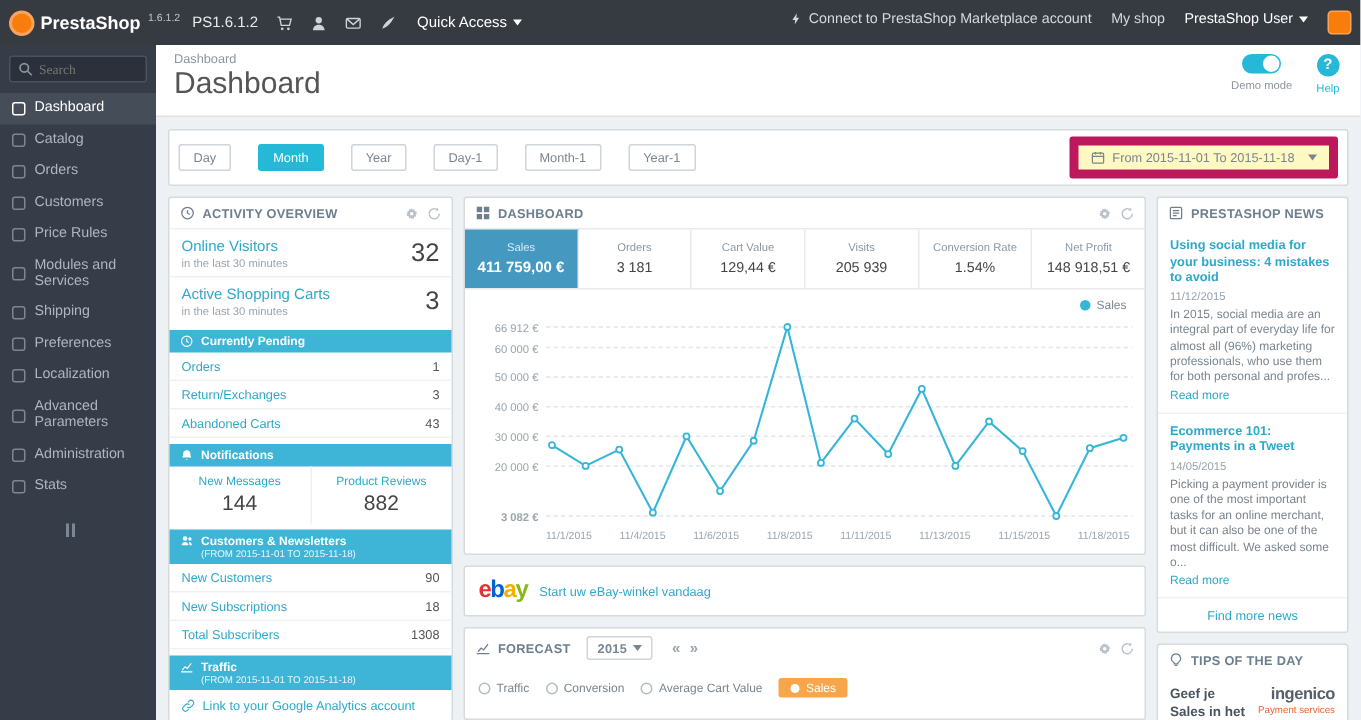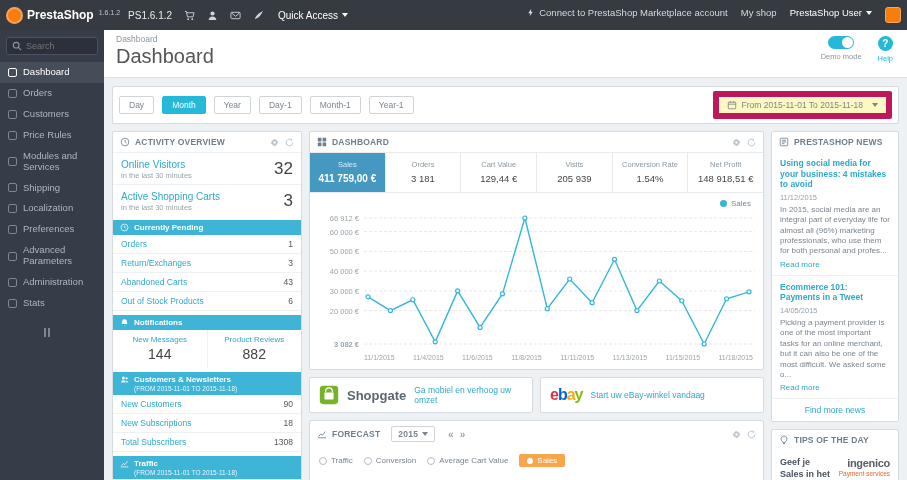--- a/index.html
+++ b/index.html
@@ -26,7 +26,7 @@
   
   .sidebar{position:absolute;top:30px;left:0;bottom:0;width:104px;background:#363c48;z-index:10;color:#99a2ad}
   .side-search{display:flex;align-items:center;gap:4px;margin:7px 6px;background:#2b303a;border:1px solid #4a5160;border-radius:2px;padding:3px 5px;color:#8a939e}
-  .side-search input{background:transparent;border:none;outline:none;color:#cfd4da;font-size:9px;width:62px;font-family:Liberation Sans, sans-serif}
+  .side-search input{background:transparent;border:none;outline:none;color:#cfd4da;font-size:9px;width:62px;font-family:Liberation Serif, serif}
   .side-item{display:flex;align-items:center;gap:6px;padding:5px 8px;font-size:9.5px;color:#aeb6bf;cursor:pointer;line-height:1.15}
   .side-item .si{width:9px;height:9px;border:1px solid #7d8794;border-radius:2px;flex:none}
   .side-item.active{background:#454d59;color:#fff}

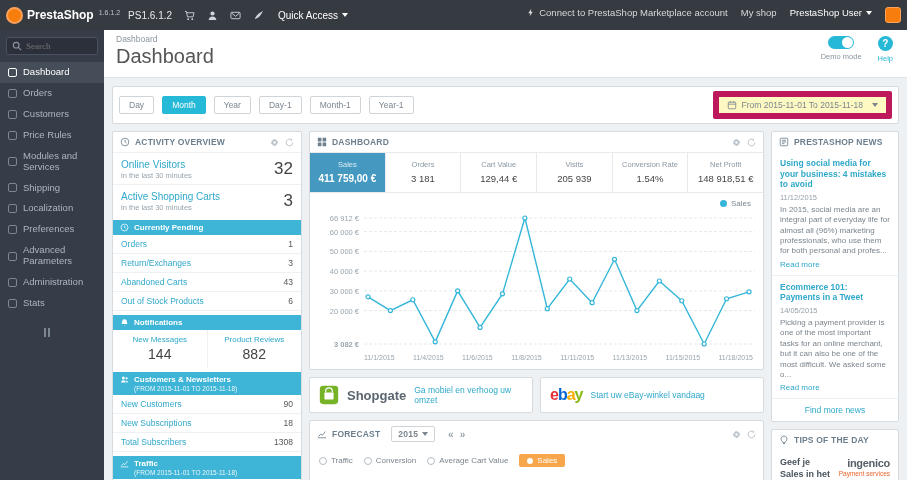--- a/index.html
+++ b/index.html
@@ -206,6 +206,10 @@
       </div>
     <div class="side-item">
         <span class="si"></span>
+        <span>Catalog</span>
+      </div>
+    <div class="side-item">
+        <span class="si"></span>
         <span>Orders</span>
       </div>
     <div class="side-item">

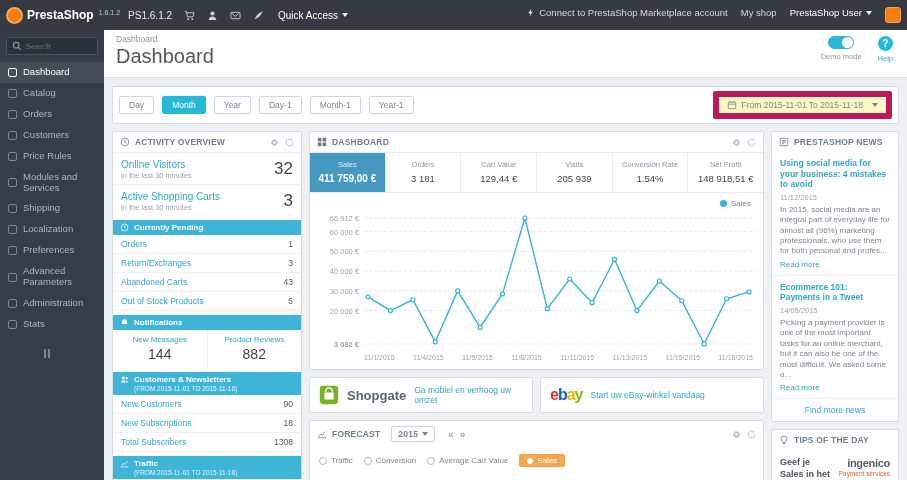--- a/index.html
+++ b/index.html
@@ -46,7 +46,7 @@
   .help-c{width:15px;height:15px;border-radius:50%;background:#25b9d7;color:#fff;font-size:10px;font-weight:bold;display:flex;align-items:center;justify-content:center;margin:0 auto;cursor:pointer}
   .tool-label.blue{color:#25b9d7}
 
-  .filterbar{margin:8px 8px 0;background:#fff;border:1px solid #d5dbdf;border-radius:2px;padding:4px 6px;display:flex;align-items:center;gap:8px}
+  .filterbar{margin:8px 8px 0;background:#fff;border:1px solid #d5dbdf;border-radius:2px;padding:4px 6px;display:flex;align-items:center;gap:18px}
   .fbtn{font-size:8.5px;padding:3px 9px;border:1px solid #cfd4d9;border-radius:2px;background:#fff;color:#7b858e;cursor:pointer}
   .fbtn.active{background:#25b9d7;border-color:#25b9d7;color:#fff}
   .date-btn{margin-left:auto;font-size:8.5px;border:6px solid #be185d;border-radius:2px;padding:3px 8px;display:flex;align-items:center;gap:5px;color:#7b858e;cursor:pointer;background:#fef9c3}

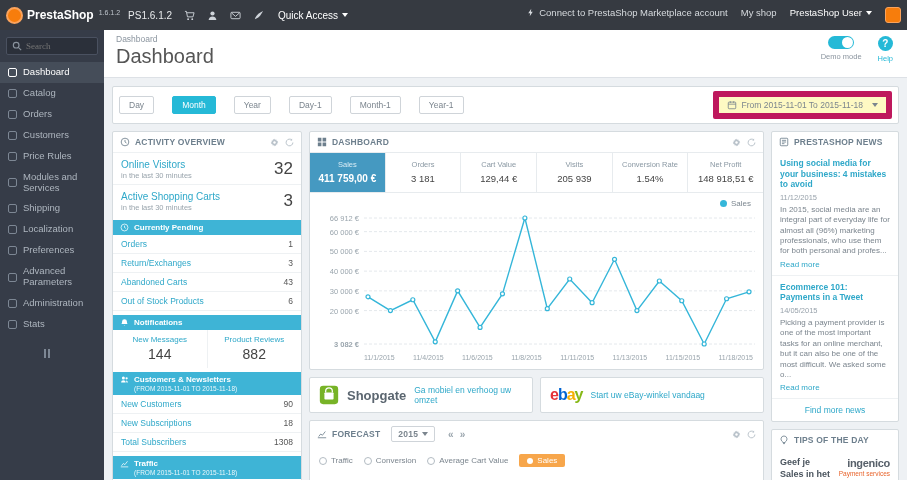--- a/index.html
+++ b/index.html
@@ -230,11 +230,11 @@
       </div>
     <div class="side-item">
         <span class="si"></span>
+        <span>Preferences</span>
+      </div>
+    <div class="side-item">
+        <span class="si"></span>
         <span>Localization</span>
-      </div>
-    <div class="side-item">
-        <span class="si"></span>
-        <span>Preferences</span>
       </div>
     <div class="side-item">
         <span class="si"></span>

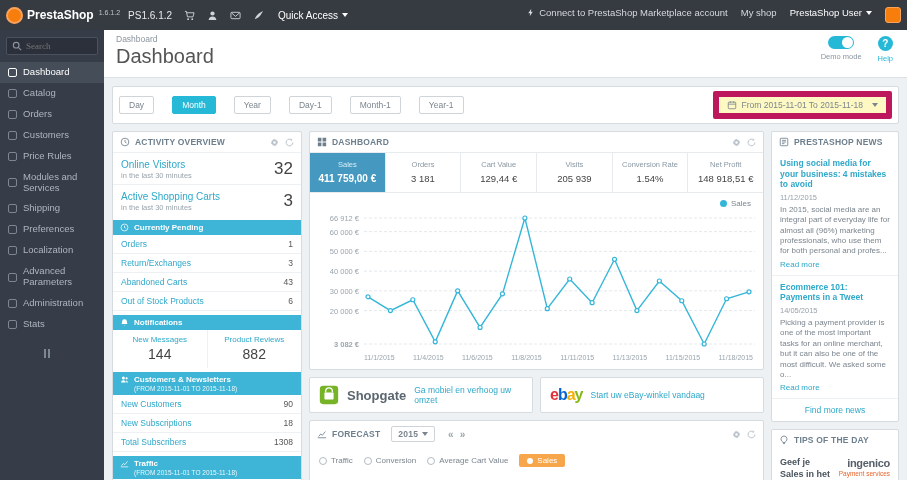--- a/index.html
+++ b/index.html
@@ -351,10 +351,6 @@
             <span class="lbl">Abandoned Carts</span>
             <span class="val">43</span>
           </div>
-        <div class="act-row">
-            <span class="lbl">Out of Stock Products</span>
-            <span class="val">6</span>
-          </div>
 
         <div class="sec-h">
           <span>

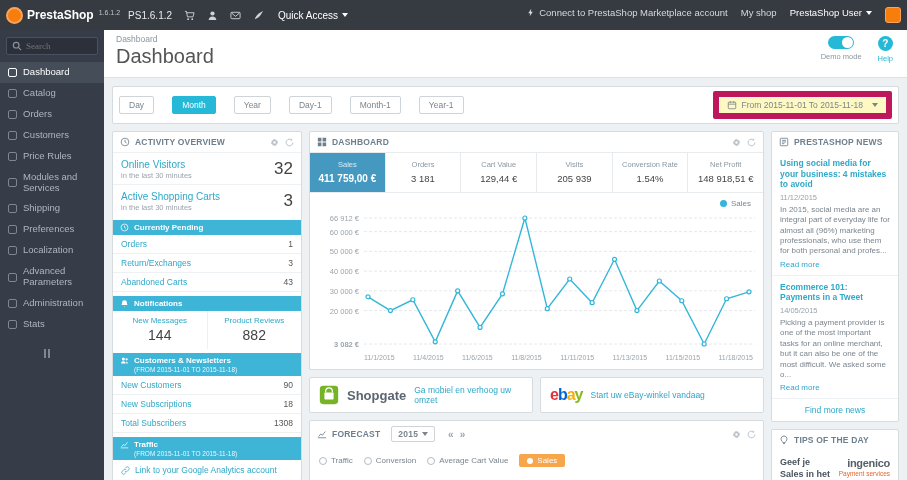--- a/index.html
+++ b/index.html
@@ -531,17 +531,6 @@
 
       <div class="promos">
         <div class="promo">
-          <span>
-              <svg width="20" height="20" viewBox="0 0 24 24">
-                <rect x="1" y="1" width="22" height="22" rx="4" fill="#77b327"></rect>
-                <path d="M8 9V7.5a4 4 0 0 1 8 0V9" fill="none" stroke="#fff" stroke-width="1.5"></path>
-                <rect x="6.5" y="9" width="11" height="8.5" rx="1" fill="#fff"></rect>
-              </svg>
-            </span>
-          <span class="promo-brand">Shopgate</span>
-          <a class="promo-link">Ga mobiel en verhoog uw omzet</a>
-        </div>
-        <div class="promo">
           <span class="ebay"><span class="ebay-e">e</span><span class="ebay-b">b</span><span class="ebay-a">a</span><span class="ebay-y">y</span></span>
           <a class="promo-link">Start uw eBay-winkel vandaag</a>
         </div>

